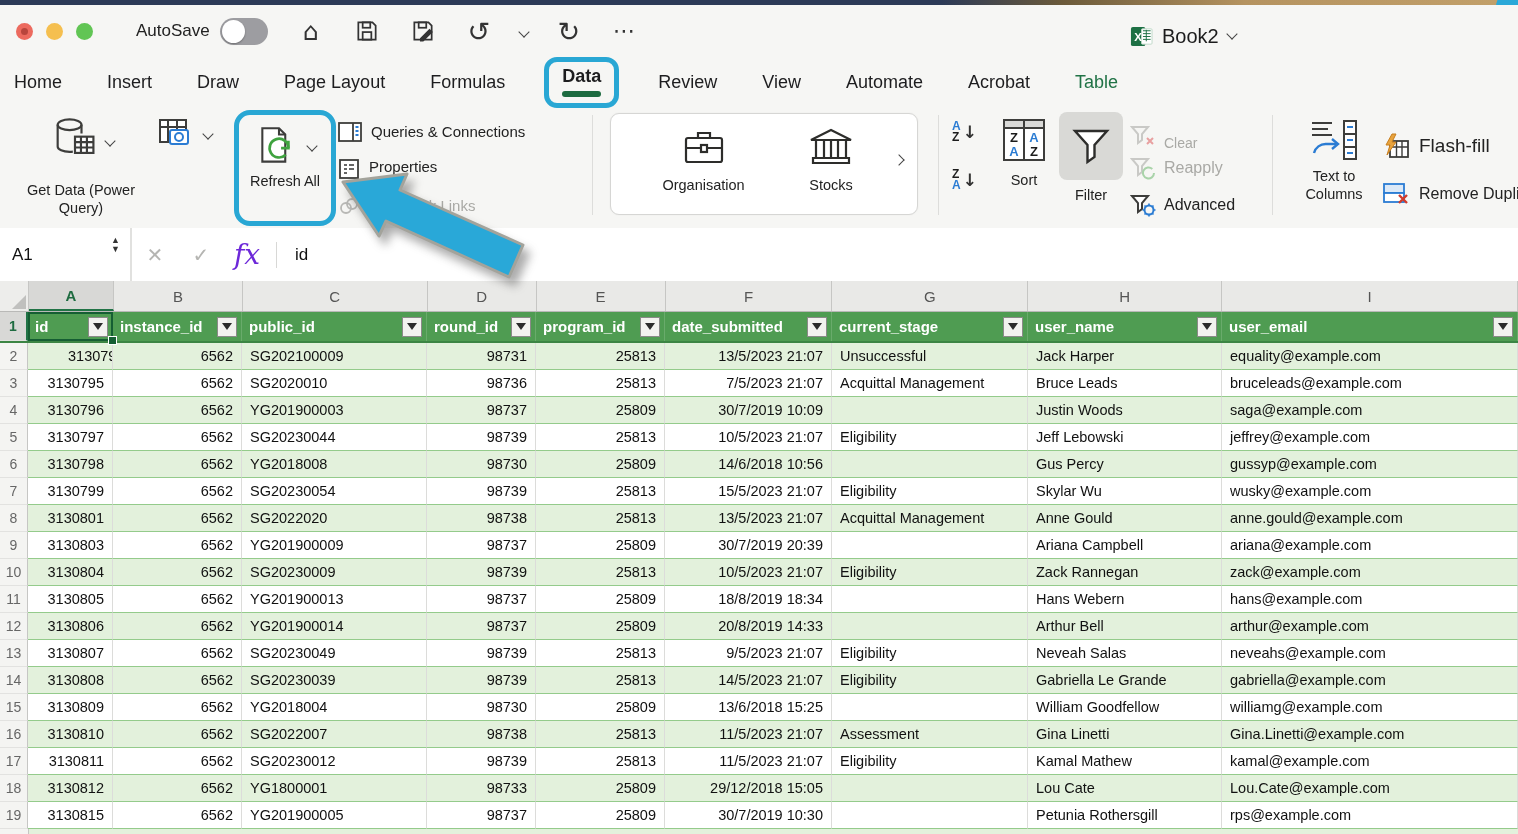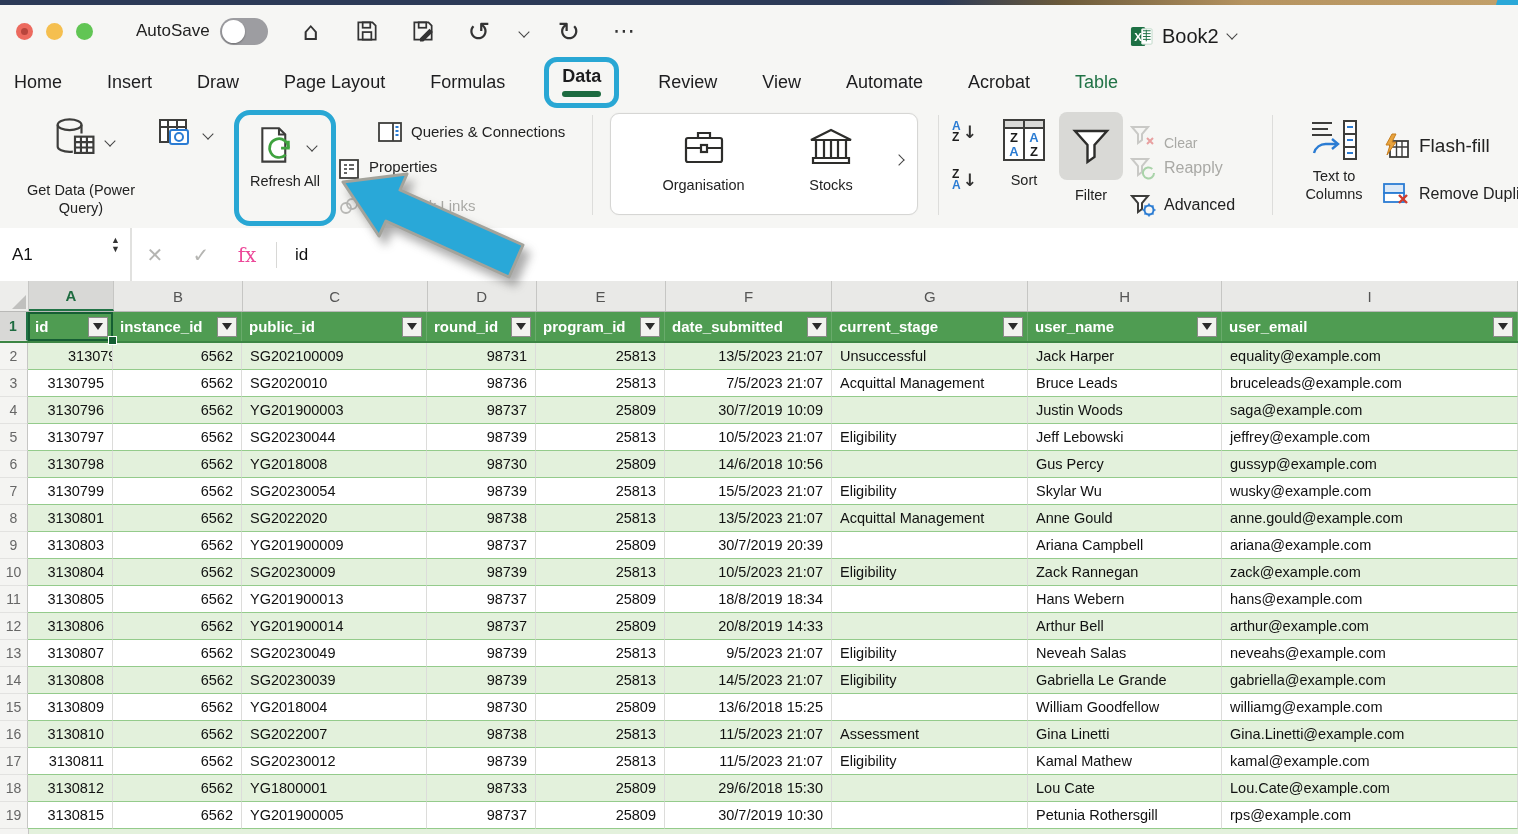--- a/index.html
+++ b/index.html
@@ -208,7 +208,7 @@
       </div>
     </div>
 
-    <div class="abs" style="left:338px;top:14px;display:flex;align-items:center;gap:9px;margin-left:40px;">
+    <div class="abs" style="left:338px;top:14px;display:flex;align-items:center;gap:9px;">
       <svg width="24" height="22" viewBox="0 0 24 22" fill="none" stroke="#3d3d3b" stroke-width="1.8">
         <rect x="1" y="2" width="22" height="18" fill="#fff"></rect>
         <path d="M15 2v18"></path>

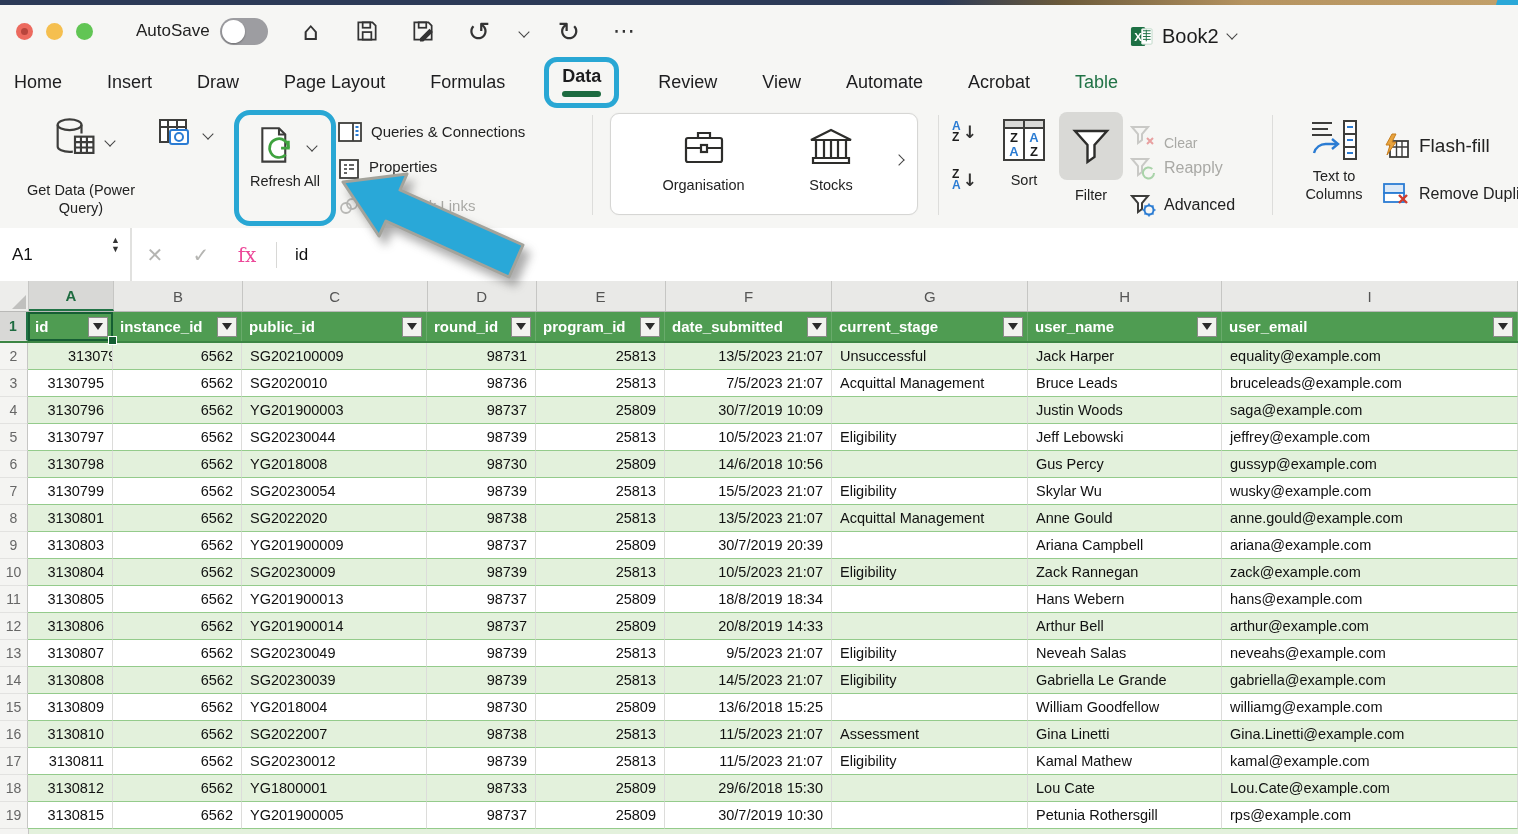--- a/index.html
+++ b/index.html
@@ -57,7 +57,7 @@
   .stepper{position:absolute;right:10px;top:8px;display:flex;flex-direction:column;line-height:9px;font-size:9px;color:#333;}
   .fbtns{display:flex;align-items:center;gap:0;}
   .fbtn{width:46px;text-align:center;font-size:20px;color:#b5b5b2;}
-  .fx{font-family:"DejaVu Serif",serif;font-size:20px;color:#ec4899;}
+  .fx{font-family:"DejaVu Serif",serif;font-style:italic;font-size:28px;color:#6d28d9;}
   .fdiv{width:1px;height:26px;background:#d8d8d6;margin:0 6px;}
   .fval{font-size:17px;color:#111;margin-left:12px;display:flex;align-items:center;}
 

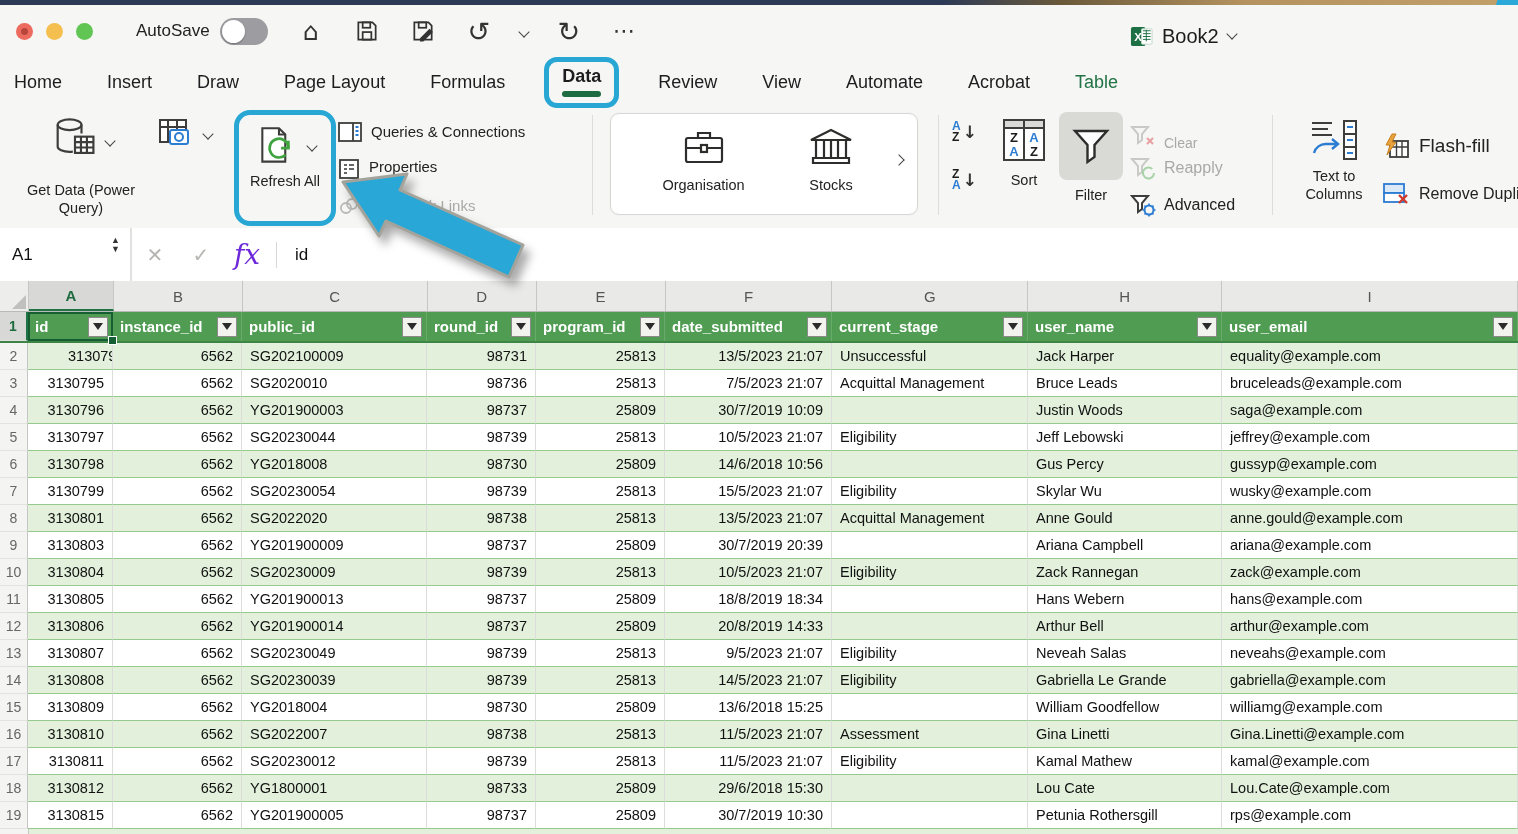--- a/index.html
+++ b/index.html
@@ -617,7 +617,7 @@
         <div class="dcell" style="width: 185px;">YG1800001</div>
         <div class="dcell r" style="width: 109px;">98733</div>
         <div class="dcell r" style="width: 129px;">25809</div>
-        <div class="dcell r" style="width: 167px;">29/6/2018 15:30</div>
+        <div class="dcell r" style="width: 167px;">29/12/2018 15:05</div>
         <div class="dcell" style="width: 196px;"></div>
         <div class="dcell" style="width: 194px;">Lou Cate</div>
         <div class="dcell" style="width: 296px;">Lou.Cate@example.com</div>

